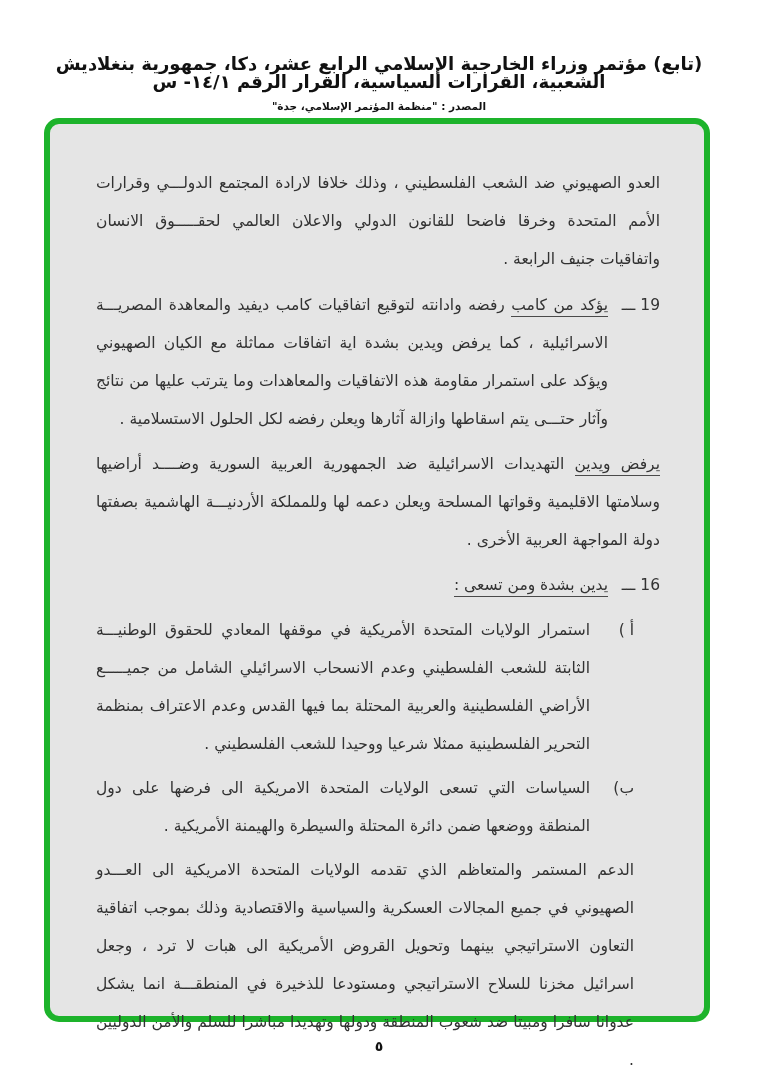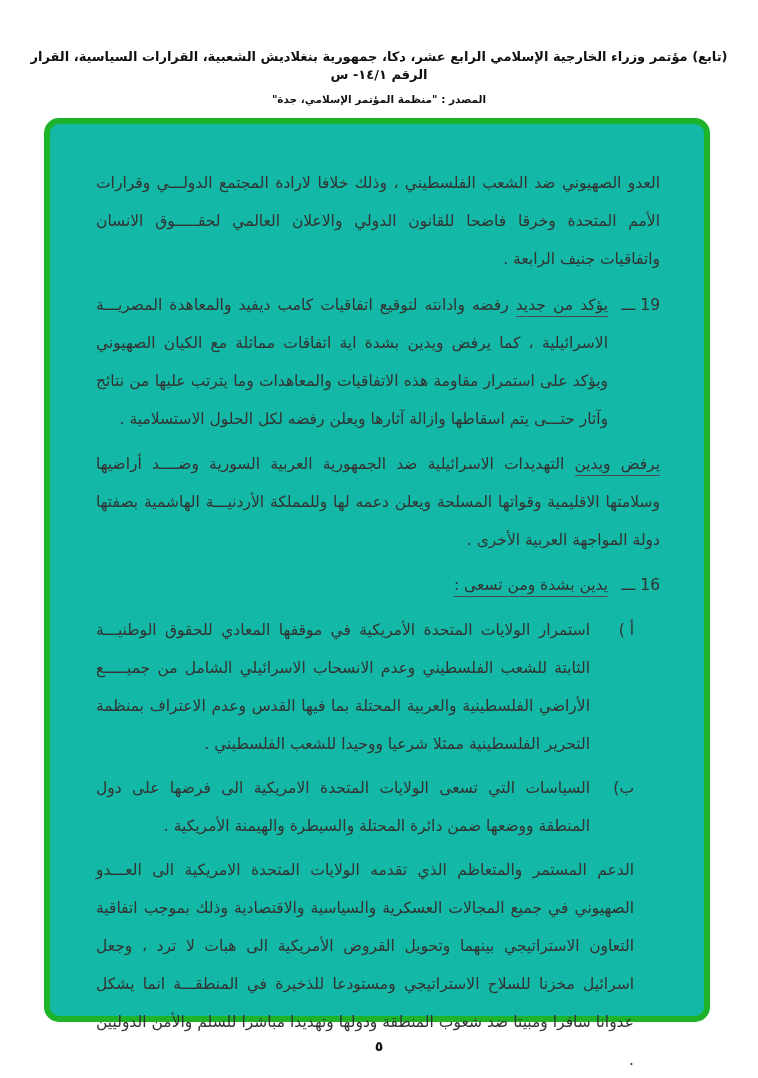--- a/index.html
+++ b/index.html
@@ -26,11 +26,12 @@
     color: #111111;
   }
   .header-line1 {
-    font-size: 13px;
+    font-size: 18px;
     font-weight: bold;
     letter-spacing: 0;
     line-height: 18px;
     padding: 0 28px;
+    margin-top: 7px;
   }
   .header-line2 {
     margin-top: 9px;

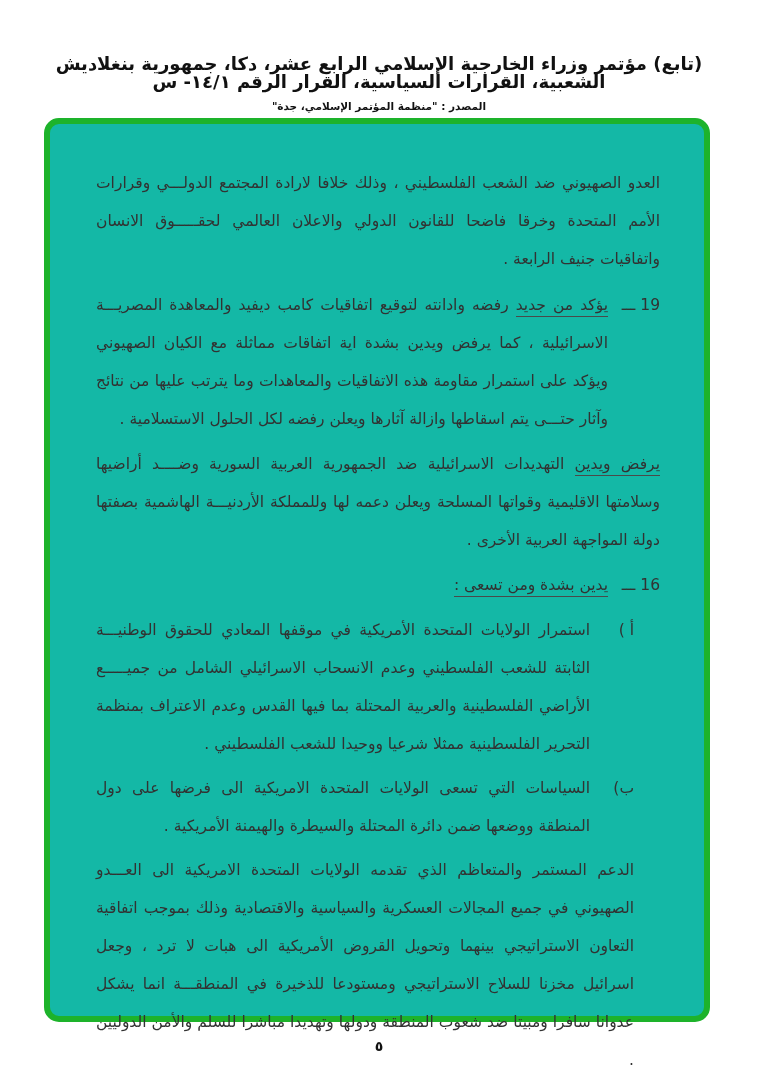--- a/index.html
+++ b/index.html
@@ -48,7 +48,7 @@
     box-sizing: border-box;
     border: 6px solid #1db32b;
     border-radius: 15px;
-    background: #14b8a6;
+    background: #e5e5e5;
   }
   .content {
     direction: rtl;

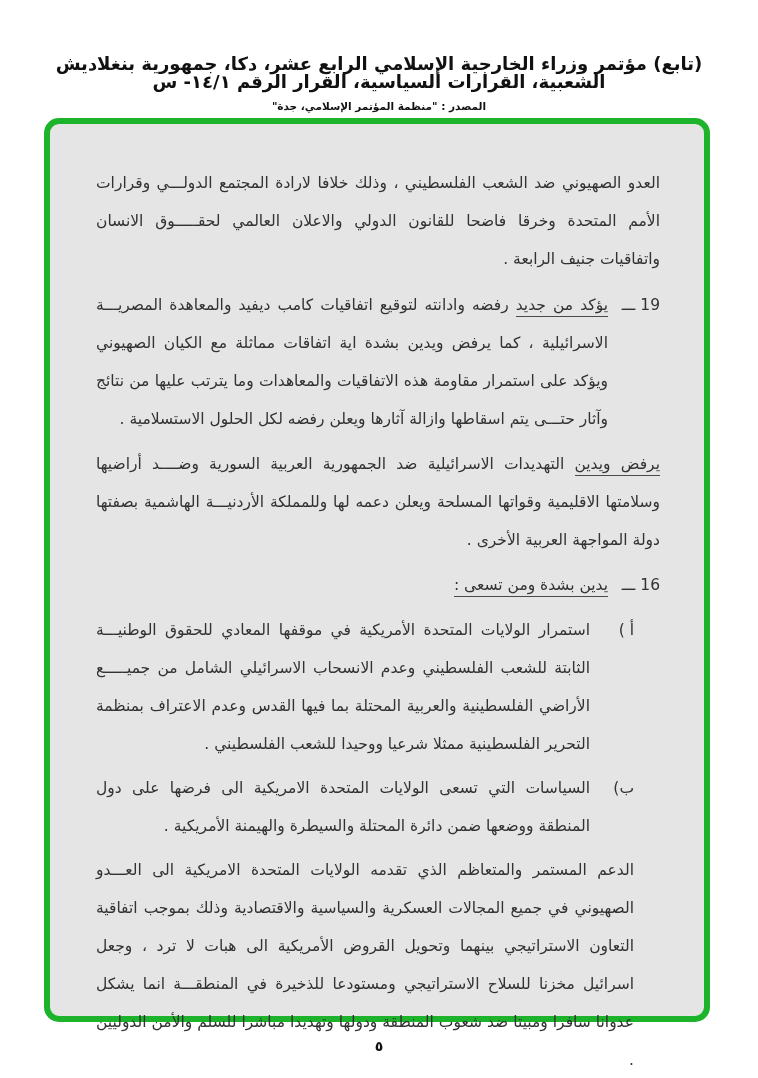--- a/index.html
+++ b/index.html
@@ -130,7 +130,7 @@
       <div class="item">
         <span class="num">19 ـــ</span>
         <span class="body">
-          <span class="lead">يؤكد من جديد</span>
+          <span class="lead">يؤكد من كامب</span>
           <span>رفضه وادانته لتوقيع اتفاقيات كامب ديفيد والمعاهدة المصريـــة الاسرائيلية ، كما يرفض ويدين بشدة اية اتفاقات مماثلة مع الكيان الصهيوني ويؤكد على استمرار مقاومة هذه الاتفاقيات والمعاهدات وما يترتب عليها من نتائج وآثار حتـــى يتم اسقاطها وازالة آثارها ويعلن رفضه لكل الحلول الاستسلامية .</span>
         </span>
       </div>

